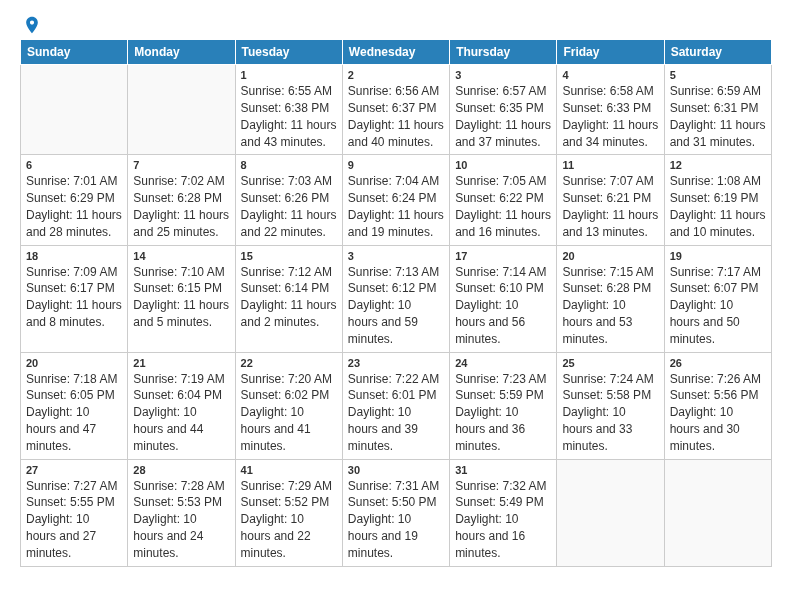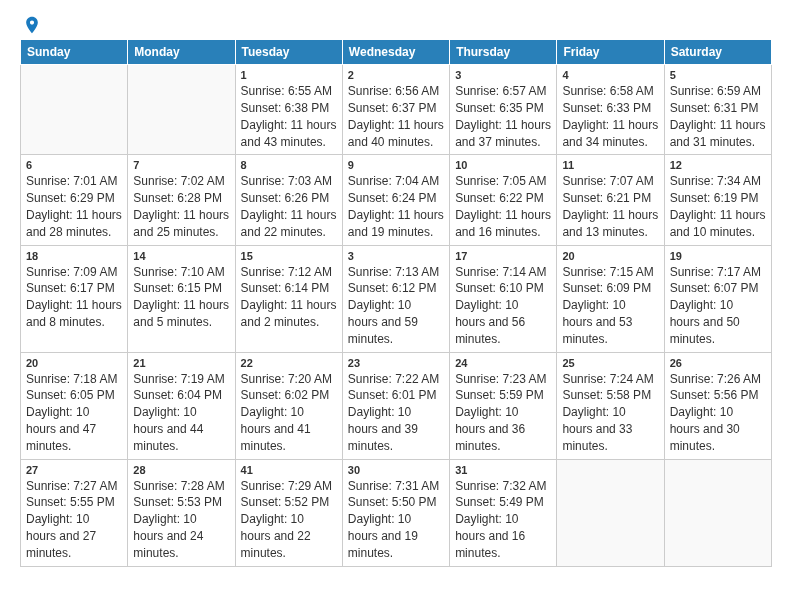--- a/index.html
+++ b/index.html
@@ -214,7 +214,7 @@
           </td>
           <td>
             <div class="day-num">12</div>
-            <div class="cell-text">Sunrise: 7:34 AM
+            <div class="cell-text">Sunrise: 1:08 AM
 Sunset: 6:19 PM
 Daylight: 11 hours
 and 10 minutes.</div>

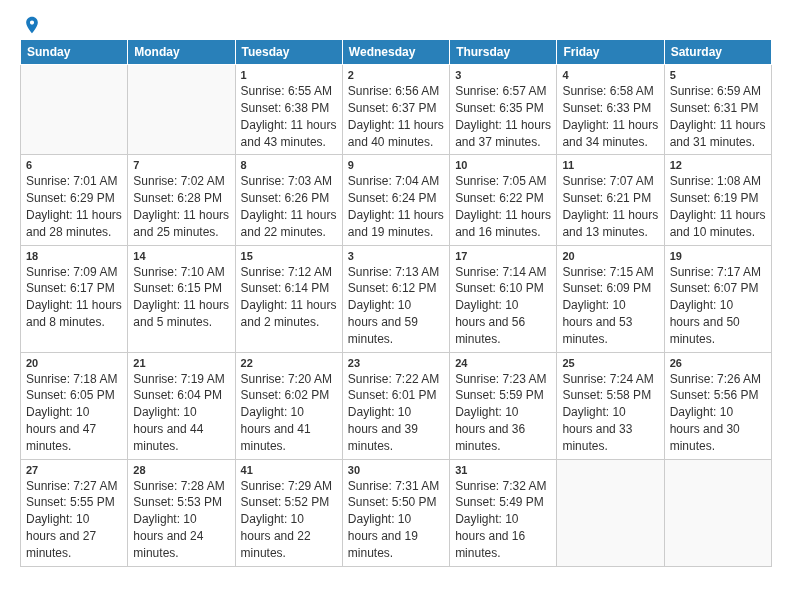--- a/index.html
+++ b/index.html
@@ -259,7 +259,7 @@
           <td>
             <div class="day-num">20</div>
             <div class="cell-text">Sunrise: 7:15 AM
-Sunset: 6:09 PM
+Sunset: 6:28 PM
 Daylight: 10 hours
 and 53 minutes.</div>
           </td>

